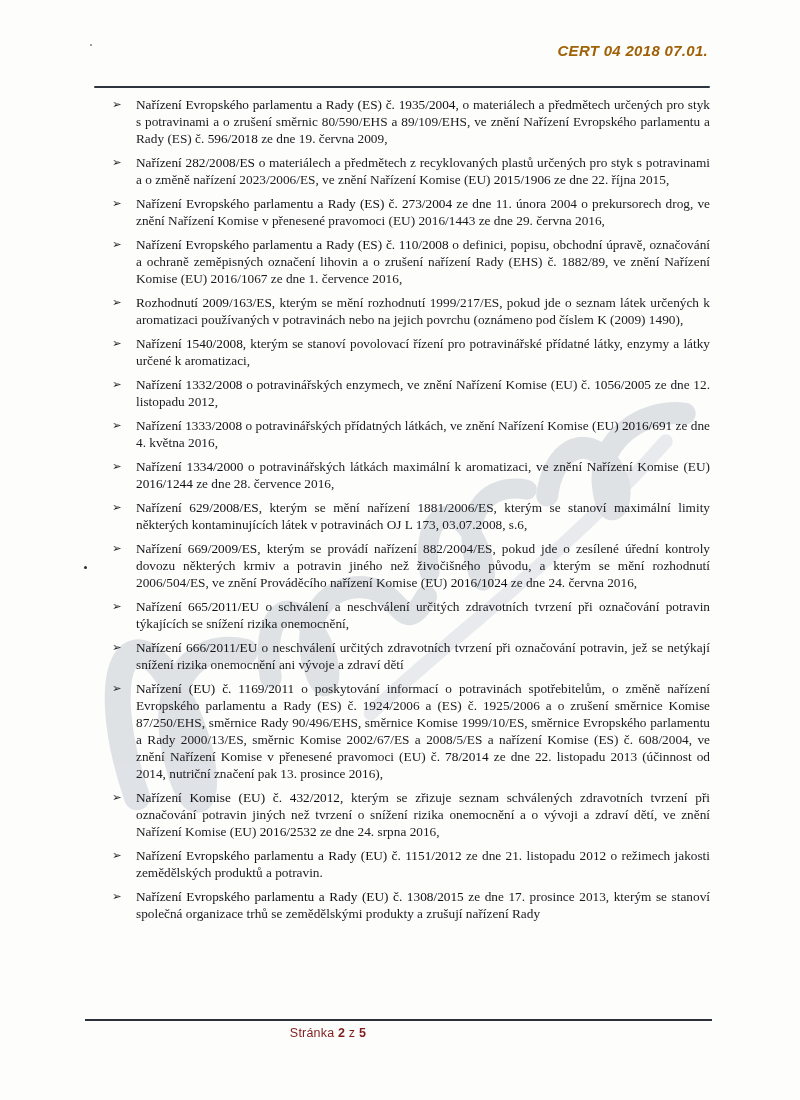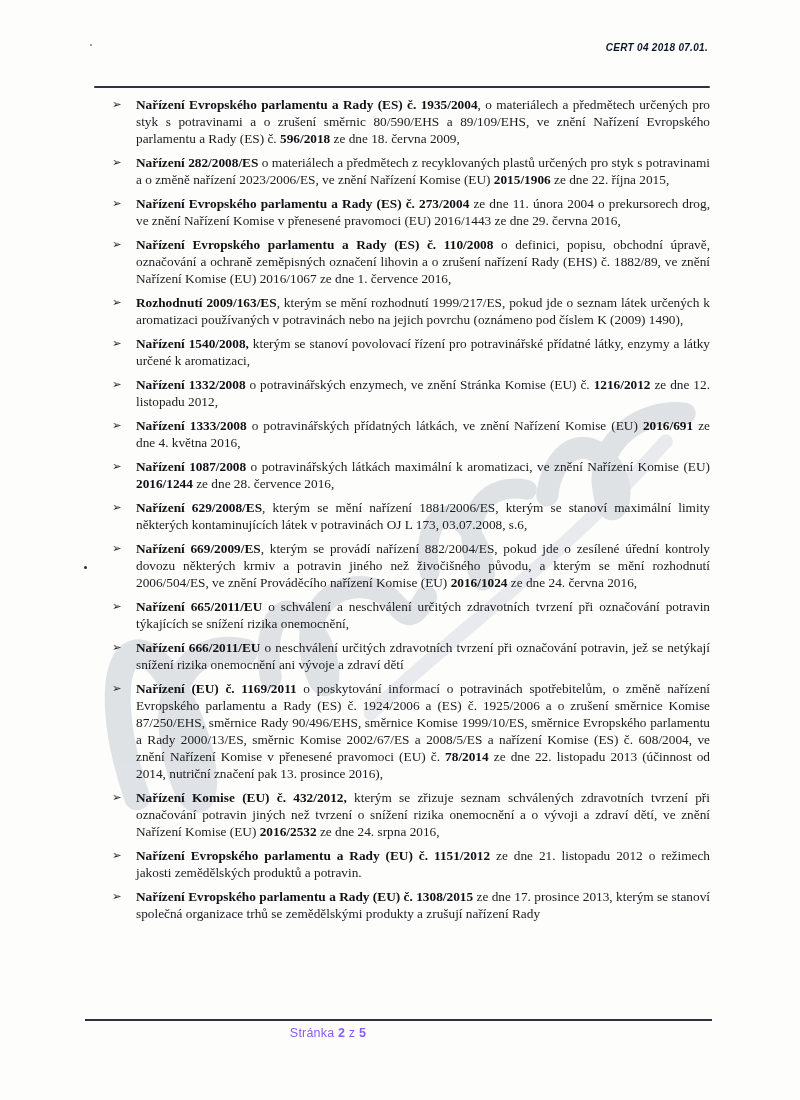--- a/index.html
+++ b/index.html
@@ -16,7 +16,7 @@
   .doc-code{
     position:absolute;top:42px;right:92px;
     font-family:"Liberation Sans", sans-serif;
-    font-style:italic;font-weight:600;font-size:10px;color:#0f172a;
+    font-style:italic;font-weight:600;font-size:15px;color:#a16207;
     letter-spacing:.3px;
   }
   .rule-top{

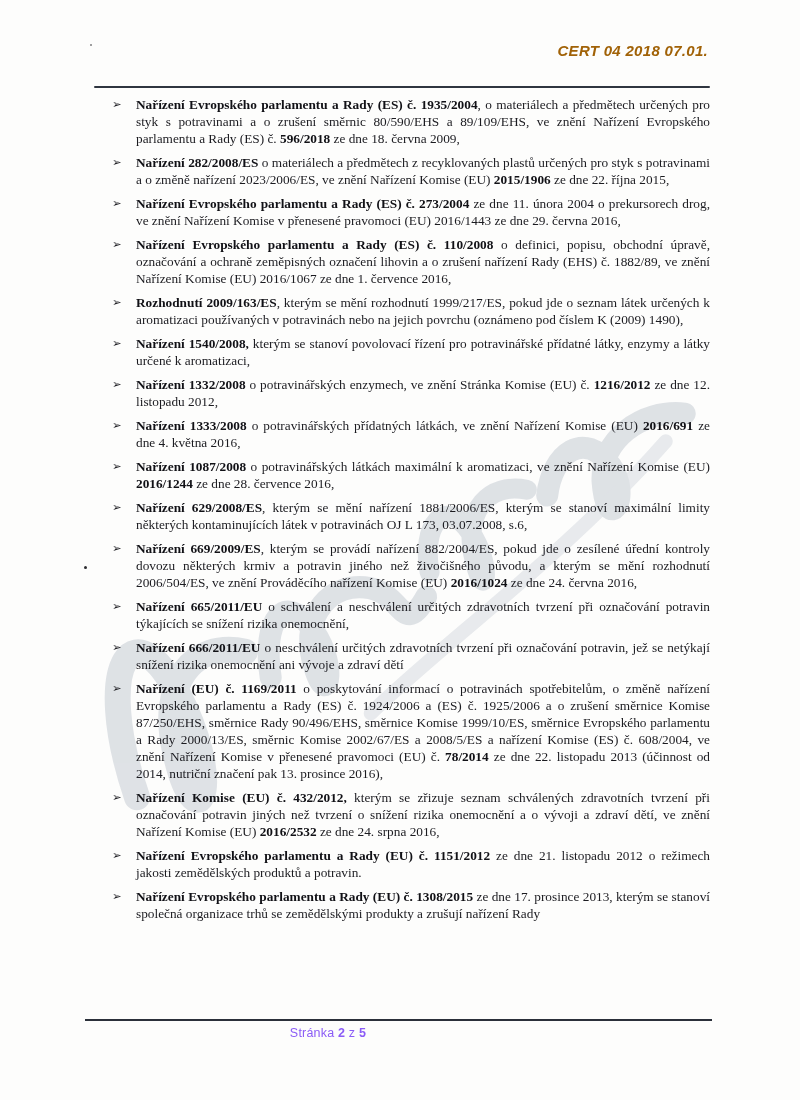--- a/index.html
+++ b/index.html
@@ -37,7 +37,7 @@
     position:absolute;left:-24px;top:0px;
     font-size:11.5px;color:#1b1b20;
   }
-  .item b{font-weight:700;color:#111116;}
+  .item b{font-weight:400;color:#111116;}
   
   .rule-bottom{
     position:absolute;top:1019px;left:85px;right:88px;height:1.6px;

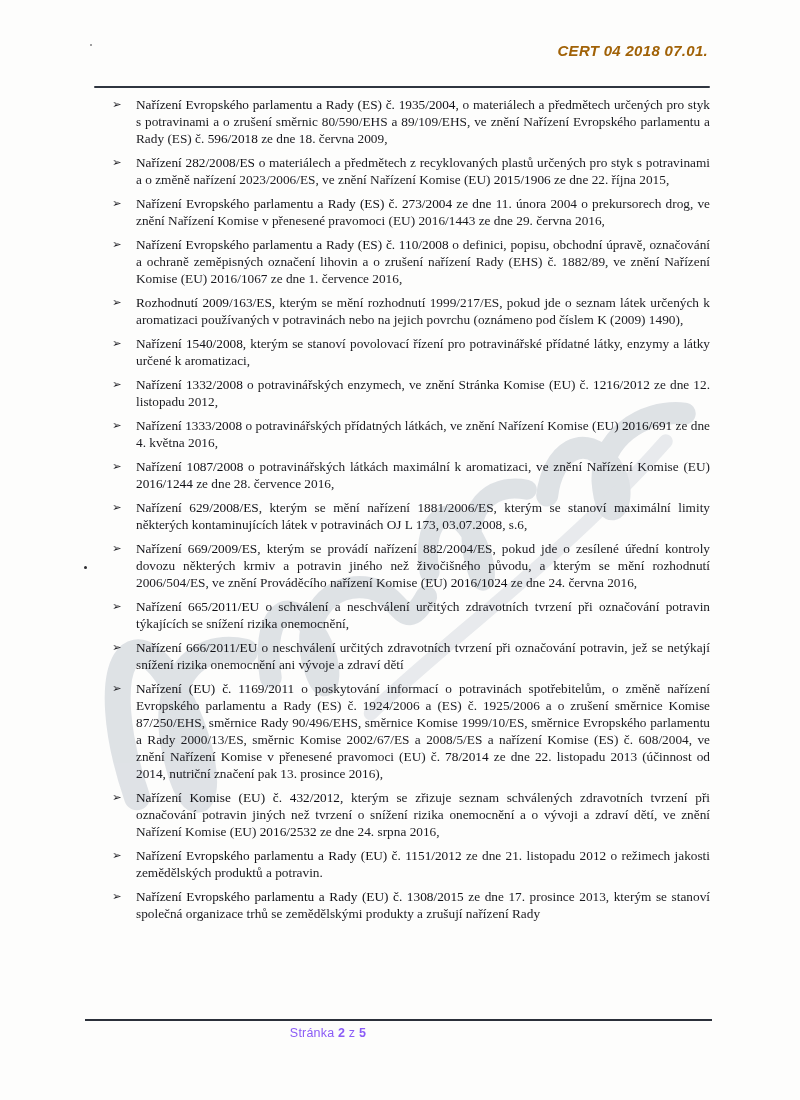--- a/index.html
+++ b/index.html
@@ -73,7 +73,7 @@
   <div class="rule-top"></div>
 
   <div class="content">
-      <div class="item"><span class="bullet">➢</span><span><b>Nařízení Evropského parlamentu a Rady (ES) č. 1935/2004</b><span>, o materiálech a předmětech určených pro styk s potravinami a o zrušení směrnic 80/590/EHS a 89/109/EHS, ve znění Nařízení Evropského parlamentu a Rady (ES) č. </span><b>596/2018</b><span> ze dne 18. června 2009,</span></span></div>
+      <div class="item"><span class="bullet">➢</span><span><b>Nařízení Evropského parlamentu a Rady (ES) č. 1935/2004</b><span>, o materiálech a předmětech určených pro styk s potravinami a o zrušení směrnic 80/590/EHS a 89/109/EHS, ve znění Nařízení Evropského parlamentu a Rady (ES) č. </span><b>596/2018</b><span> ze dne 19. června 2009,</span></span></div>
       <div class="item"><span class="bullet">➢</span><span><b>Nařízení 282/2008/ES</b><span> o materiálech a předmětech z recyklovaných plastů určených pro styk s potravinami a o změně nařízení 2023/2006/ES, ve znění Nařízení Komise (EU) </span><b>2015/1906</b><span> ze dne 22. října 2015,</span></span></div>
       <div class="item"><span class="bullet">➢</span><span><b>Nařízení Evropského parlamentu a Rady (ES) č. 273/2004</b><span> ze dne 11. února 2004 o prekursorech drog, ve znění Nařízení Komise v přenesené pravomoci (EU) 2016/1443 ze dne 29. června 2016,</span></span></div>
       <div class="item"><span class="bullet">➢</span><span><b>Nařízení Evropského parlamentu a Rady (ES) č. 110/2008</b><span> o definici, popisu, obchodní úpravě, označování a ochraně zeměpisných označení lihovin a o zrušení nařízení Rady (EHS) č. 1882/89, ve znění Nařízení Komise (EU) 2016/1067 ze dne 1. července 2016,</span></span></div>

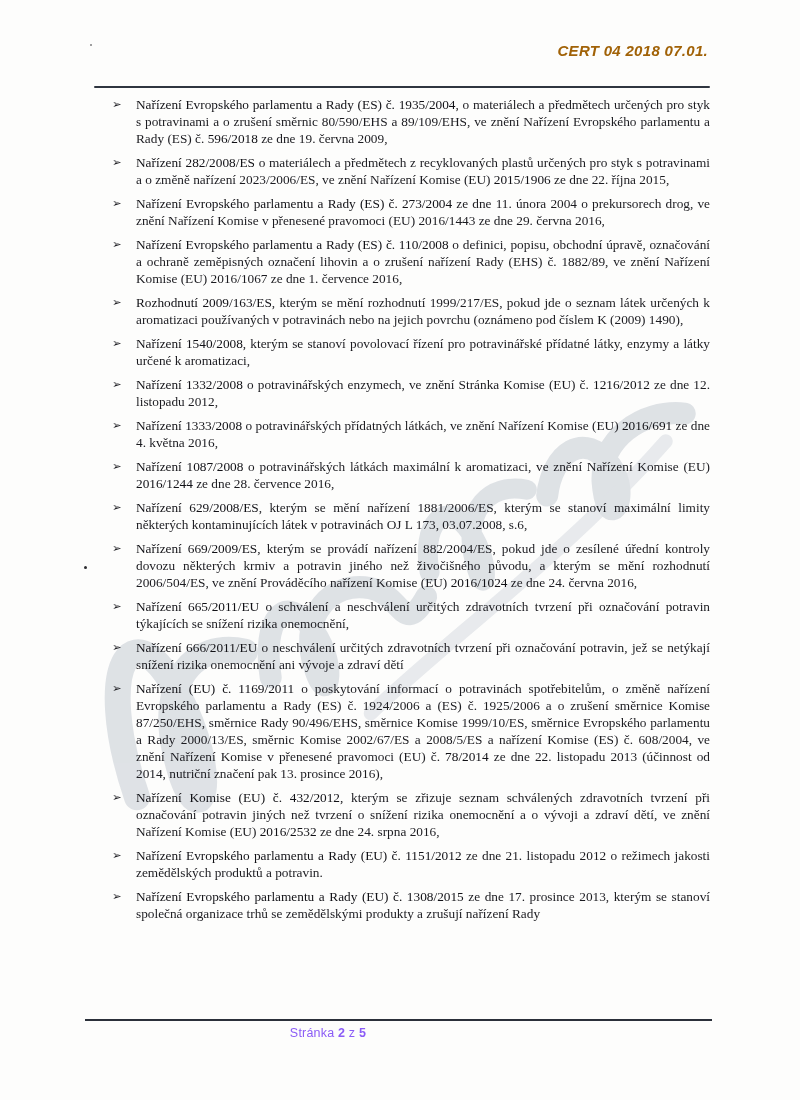--- a/index.html
+++ b/index.html
@@ -79,7 +79,7 @@
       <div class="item"><span class="bullet">➢</span><span><b>Nařízení Evropského parlamentu a Rady (ES) č. 110/2008</b><span> o definici, popisu, obchodní úpravě, označování a ochraně zeměpisných označení lihovin a o zrušení nařízení Rady (EHS) č. 1882/89, ve znění Nařízení Komise (EU) 2016/1067 ze dne 1. července 2016,</span></span></div>
       <div class="item"><span class="bullet">➢</span><span><b>Rozhodnutí 2009/163/ES</b><span>, kterým se mění rozhodnutí 1999/217/ES, pokud jde o seznam látek určených k aromatizaci používaných v potravinách nebo na jejich povrchu (oznámeno pod číslem K (2009) 1490),</span></span></div>
       <div class="item"><span class="bullet">➢</span><span><b>Nařízení 1540/2008,</b><span> kterým se stanoví povolovací řízení pro potravinářské přídatné látky, enzymy a látky určené k aromatizaci,</span></span></div>
-      <div class="item"><span class="bullet">➢</span><span><b>Nařízení 1332/2008</b><span> o potravinářských enzymech, ve znění Stránka Komise (EU) č. </span><b>1216/2012</b><span> ze dne 12. listopadu 2012,</span></span></div>
+      <div class="item"><span class="bullet">➢</span><span><b>Nařízení 1332/2008</b><span> o potravinářských enzymech, ve znění Nařízení Komise (EU) č. </span><b>1216/2012</b><span> ze dne 12. listopadu 2012,</span></span></div>
       <div class="item"><span class="bullet">➢</span><span><b>Nařízení 1333/2008</b><span> o potravinářských přídatných látkách, ve znění Nařízení Komise (EU) </span><b>2016/691</b><span> ze dne 4. května 2016,</span></span></div>
       <div class="item"><span class="bullet">➢</span><span><b>Nařízení 1087/2008</b><span> o potravinářských látkách maximální k aromatizaci, ve znění Nařízení Komise (EU) </span><b>2016/1244</b><span> ze dne 28. července 2016,</span></span></div>
       <div class="item"><span class="bullet">➢</span><span><b>Nařízení 629/2008/ES</b><span>, kterým se mění nařízení 1881/2006/ES, kterým se stanoví maximální limity některých kontaminujících látek v potravinách  OJ L 173, 03.07.2008, s.6,</span></span></div>

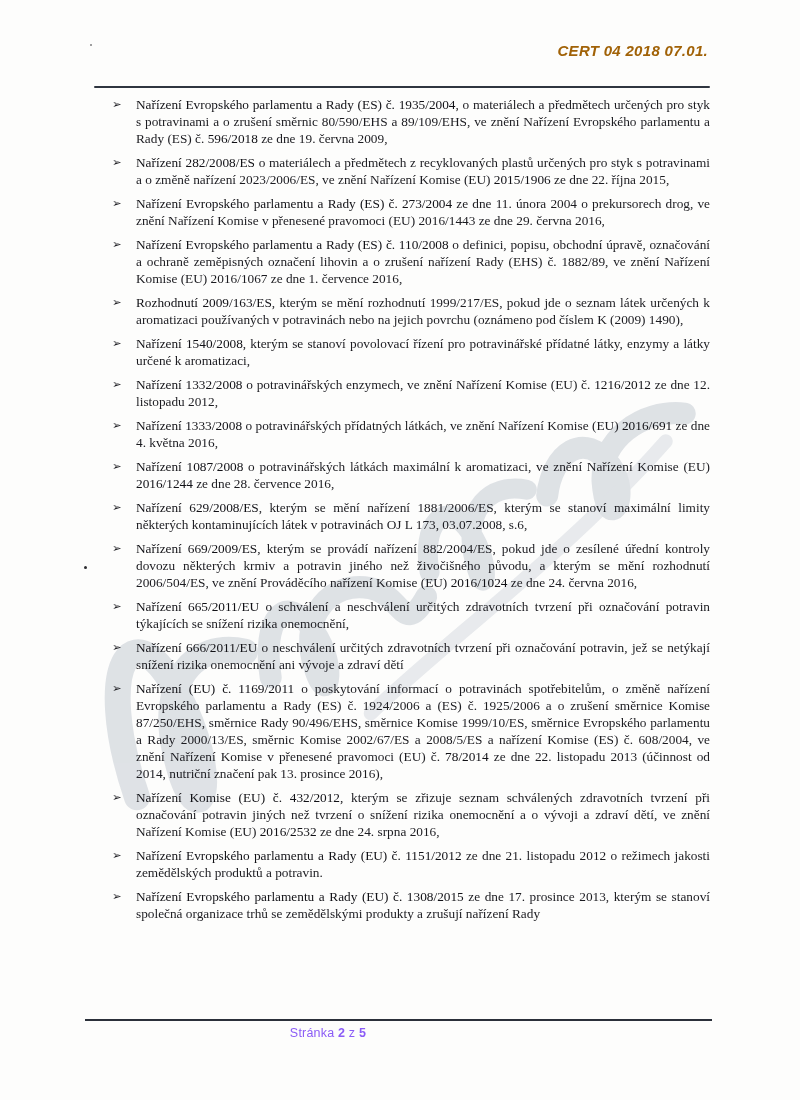--- a/index.html
+++ b/index.html
@@ -79,7 +79,7 @@
       <div class="item"><span class="bullet">➢</span><span><b>Nařízení Evropského parlamentu a Rady (ES) č. 110/2008</b><span> o definici, popisu, obchodní úpravě, označování a ochraně zeměpisných označení lihovin a o zrušení nařízení Rady (EHS) č. 1882/89, ve znění Nařízení Komise (EU) 2016/1067 ze dne 1. července 2016,</span></span></div>
       <div class="item"><span class="bullet">➢</span><span><b>Rozhodnutí 2009/163/ES</b><span>, kterým se mění rozhodnutí 1999/217/ES, pokud jde o seznam látek určených k aromatizaci používaných v potravinách nebo na jejich povrchu (oznámeno pod číslem K (2009) 1490),</span></span></div>
       <div class="item"><span class="bullet">➢</span><span><b>Nařízení 1540/2008,</b><span> kterým se stanoví povolovací řízení pro potravinářské přídatné látky, enzymy a látky určené k aromatizaci,</span></span></div>
-      <div class="item"><span class="bullet">➢</span><span><b>Nařízení 1332/2008</b><span> o potravinářských enzymech, ve znění Nařízení Komise (EU) č. </span><b>1216/2012</b><span> ze dne 12. listopadu 2012,</span></span></div>
+      <div class="item"><span class="bullet">➢</span><span><b>Nařízení 1332/2008</b><span> o potravinářských enzymech, ve znění Nařízení Komise (EU) č. </span><b>1056/2005</b><span> ze dne 12. listopadu 2012,</span></span></div>
       <div class="item"><span class="bullet">➢</span><span><b>Nařízení 1333/2008</b><span> o potravinářských přídatných látkách, ve znění Nařízení Komise (EU) </span><b>2016/691</b><span> ze dne 4. května 2016,</span></span></div>
       <div class="item"><span class="bullet">➢</span><span><b>Nařízení 1087/2008</b><span> o potravinářských látkách maximální k aromatizaci, ve znění Nařízení Komise (EU) </span><b>2016/1244</b><span> ze dne 28. července 2016,</span></span></div>
       <div class="item"><span class="bullet">➢</span><span><b>Nařízení 629/2008/ES</b><span>, kterým se mění nařízení 1881/2006/ES, kterým se stanoví maximální limity některých kontaminujících látek v potravinách  OJ L 173, 03.07.2008, s.6,</span></span></div>

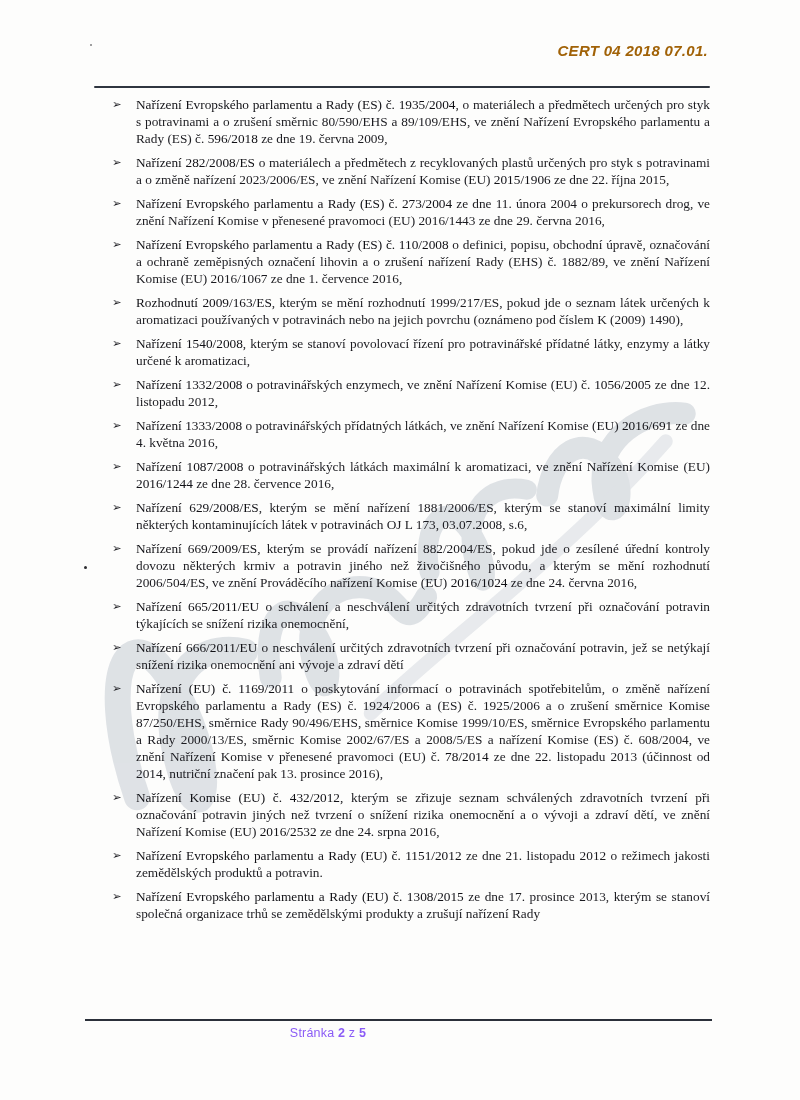--- a/index.html
+++ b/index.html
@@ -81,7 +81,7 @@
       <div class="item"><span class="bullet">➢</span><span><b>Nařízení 1540/2008,</b><span> kterým se stanoví povolovací řízení pro potravinářské přídatné látky, enzymy a látky určené k aromatizaci,</span></span></div>
       <div class="item"><span class="bullet">➢</span><span><b>Nařízení 1332/2008</b><span> o potravinářských enzymech, ve znění Nařízení Komise (EU) č. </span><b>1056/2005</b><span> ze dne 12. listopadu 2012,</span></span></div>
       <div class="item"><span class="bullet">➢</span><span><b>Nařízení 1333/2008</b><span> o potravinářských přídatných látkách, ve znění Nařízení Komise (EU) </span><b>2016/691</b><span> ze dne 4. května 2016,</span></span></div>
-      <div class="item"><span class="bullet">➢</span><span><b>Nařízení 1087/2008</b><span> o potravinářských látkách maximální k aromatizaci, ve znění Nařízení Komise (EU) </span><b>2016/1244</b><span> ze dne 28. července 2016,</span></span></div>
+      <div class="item"><span class="bullet">➢</span><span><b>Nařízení 1334/2000</b><span> o potravinářských látkách maximální k aromatizaci, ve znění Nařízení Komise (EU) </span><b>2016/1244</b><span> ze dne 28. července 2016,</span></span></div>
       <div class="item"><span class="bullet">➢</span><span><b>Nařízení 629/2008/ES</b><span>, kterým se mění nařízení 1881/2006/ES, kterým se stanoví maximální limity některých kontaminujících látek v potravinách  OJ L 173, 03.07.2008, s.6,</span></span></div>
       <div class="item"><span class="bullet">➢</span><span><b>Nařízení 669/2009/ES</b><span>, kterým se provádí nařízení  882/2004/ES, pokud jde o zesílené úřední kontroly dovozu některých krmiv a potravin jiného než živočišného původu, a kterým se mění rozhodnutí 2006/504/ES, ve znění Prováděcího nařízení Komise (EU) </span><b>2016/1024</b><span> ze dne 24. června 2016,</span></span></div>
       <div class="item"><span class="bullet">➢</span><span><b>Nařízení 665/2011/EU</b><span> o schválení a neschválení určitých zdravotních tvrzení při označování potravin týkajících se snížení rizika onemocnění,</span></span></div>

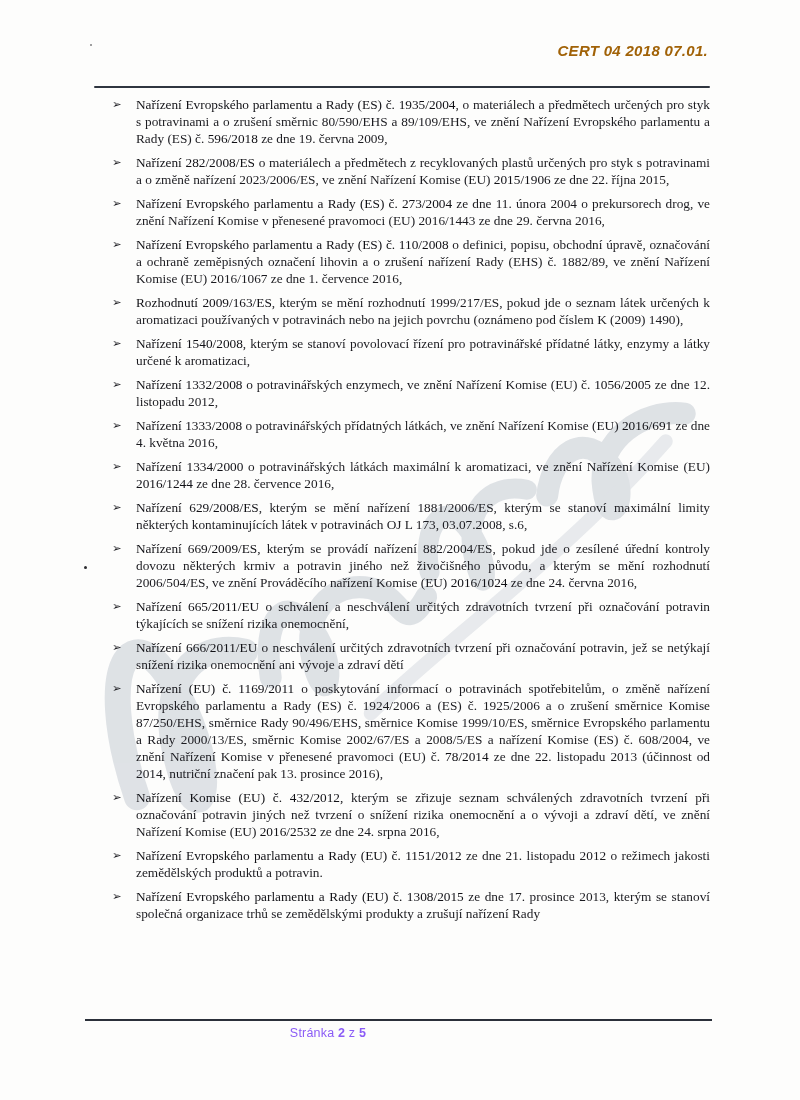--- a/index.html
+++ b/index.html
@@ -46,7 +46,7 @@
   .footer-text{
     position:absolute;top:1026px;left:0;width:656px;text-align:center;
     font-family:"Liberation Sans", sans-serif;
-    font-size:12.5px;color:#8b5cf6;letter-spacing:.2px;
+    font-size:12.5px;color:#7f1d1d;letter-spacing:.2px;
   }
   .footer-text b{font-weight:700;}
   

